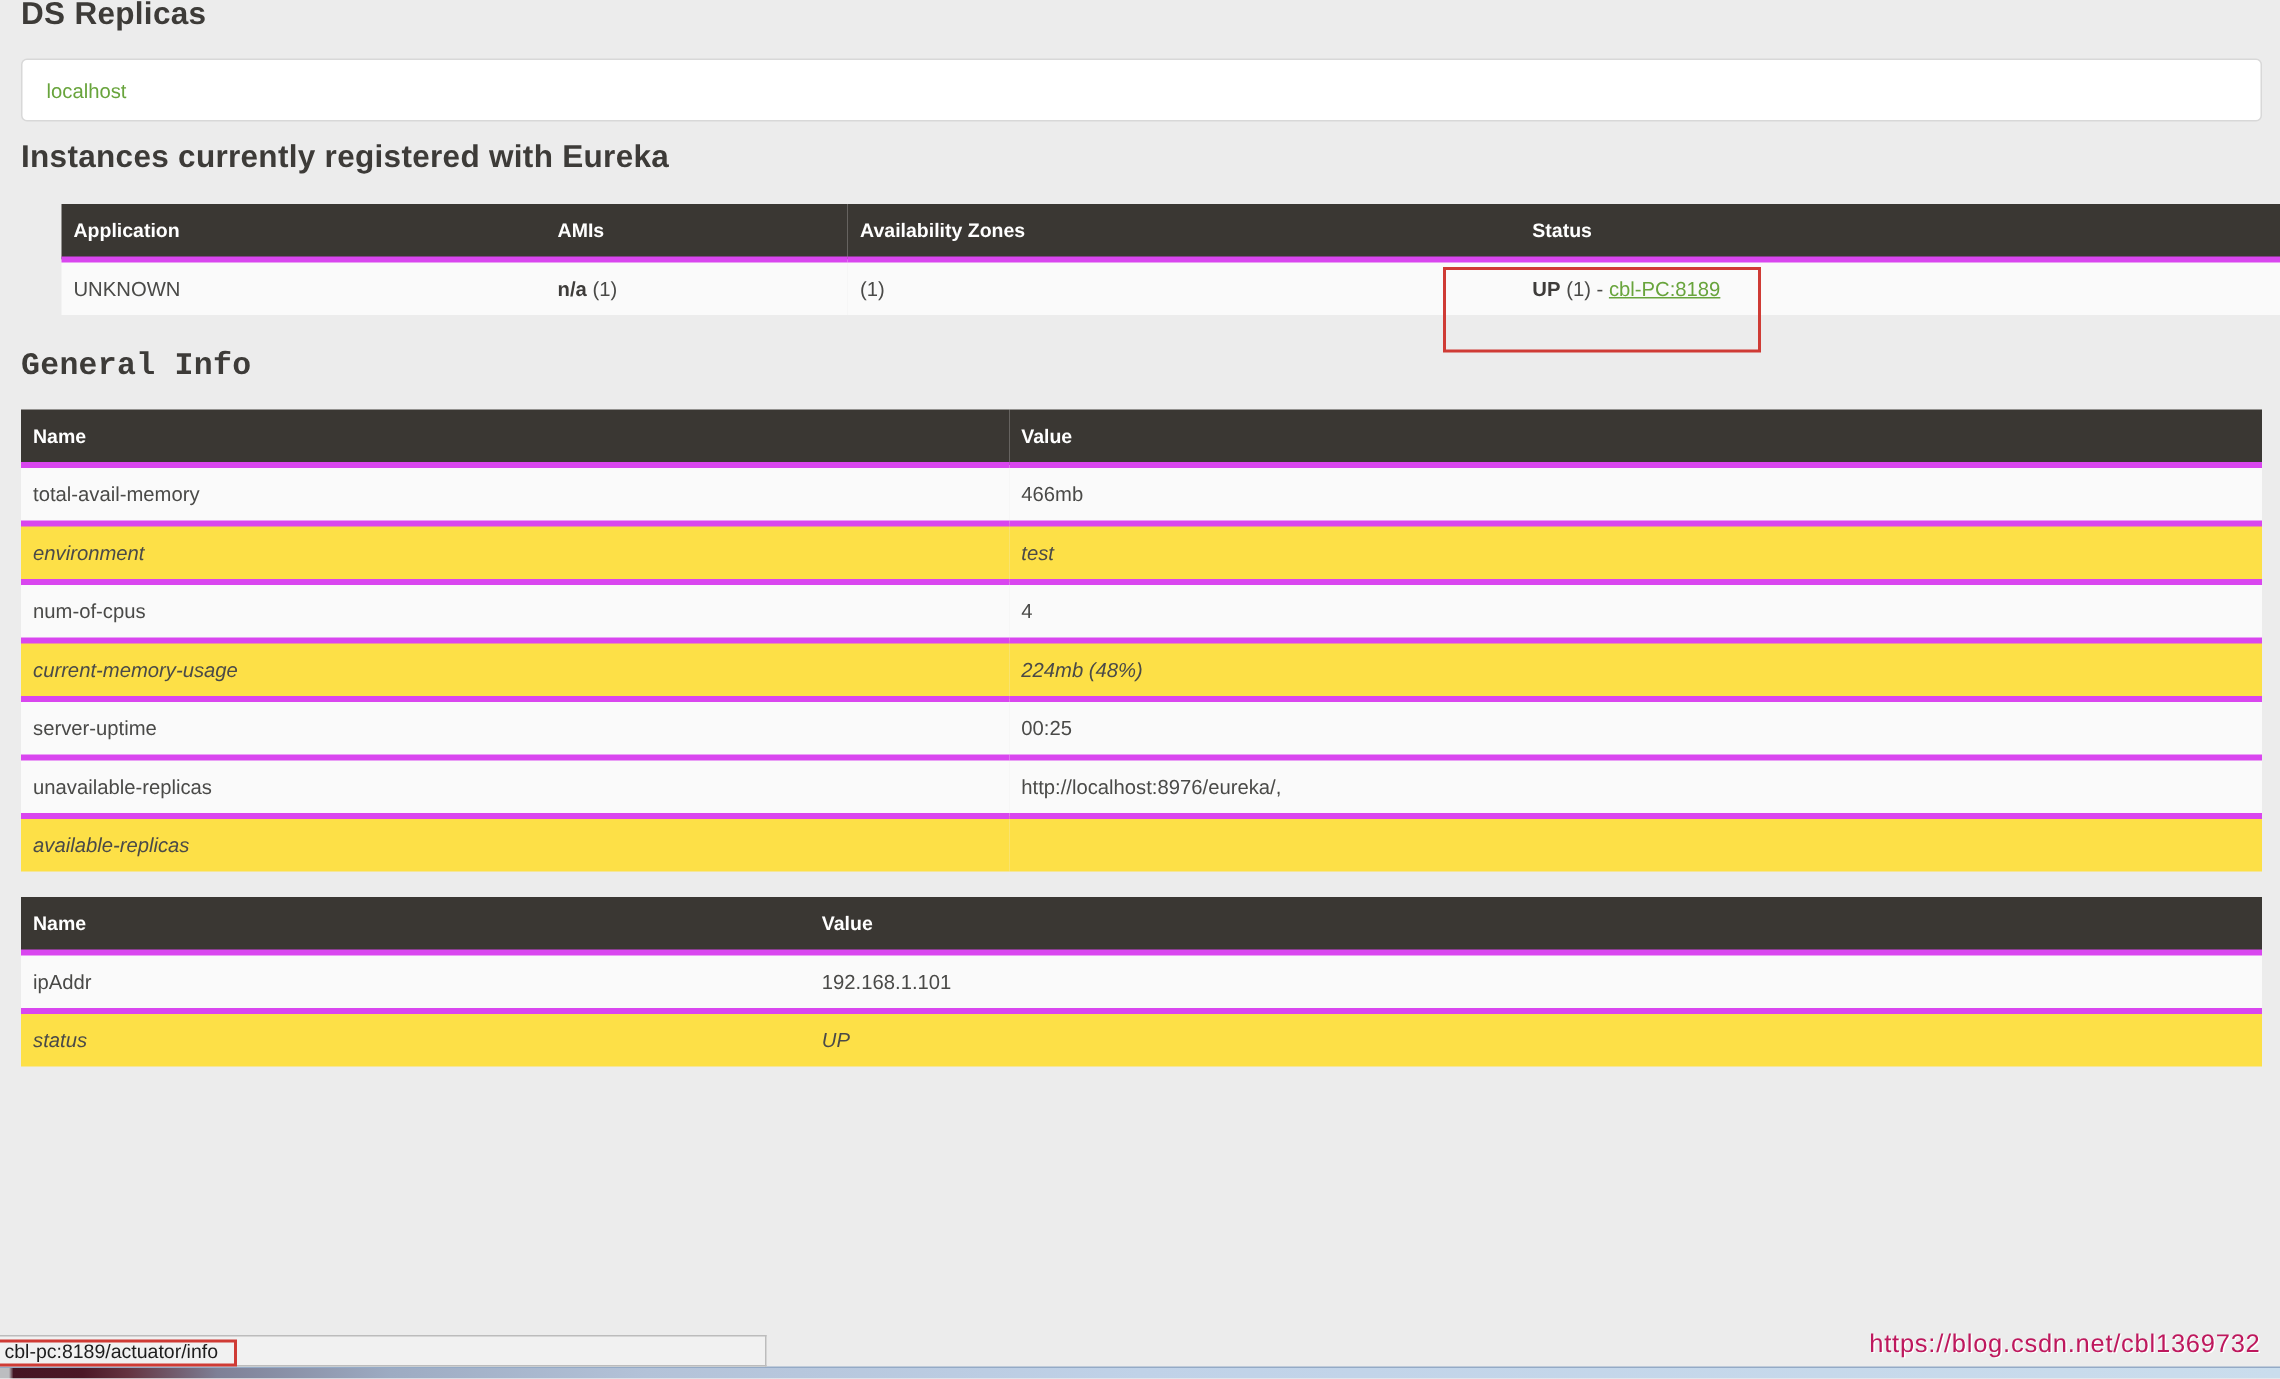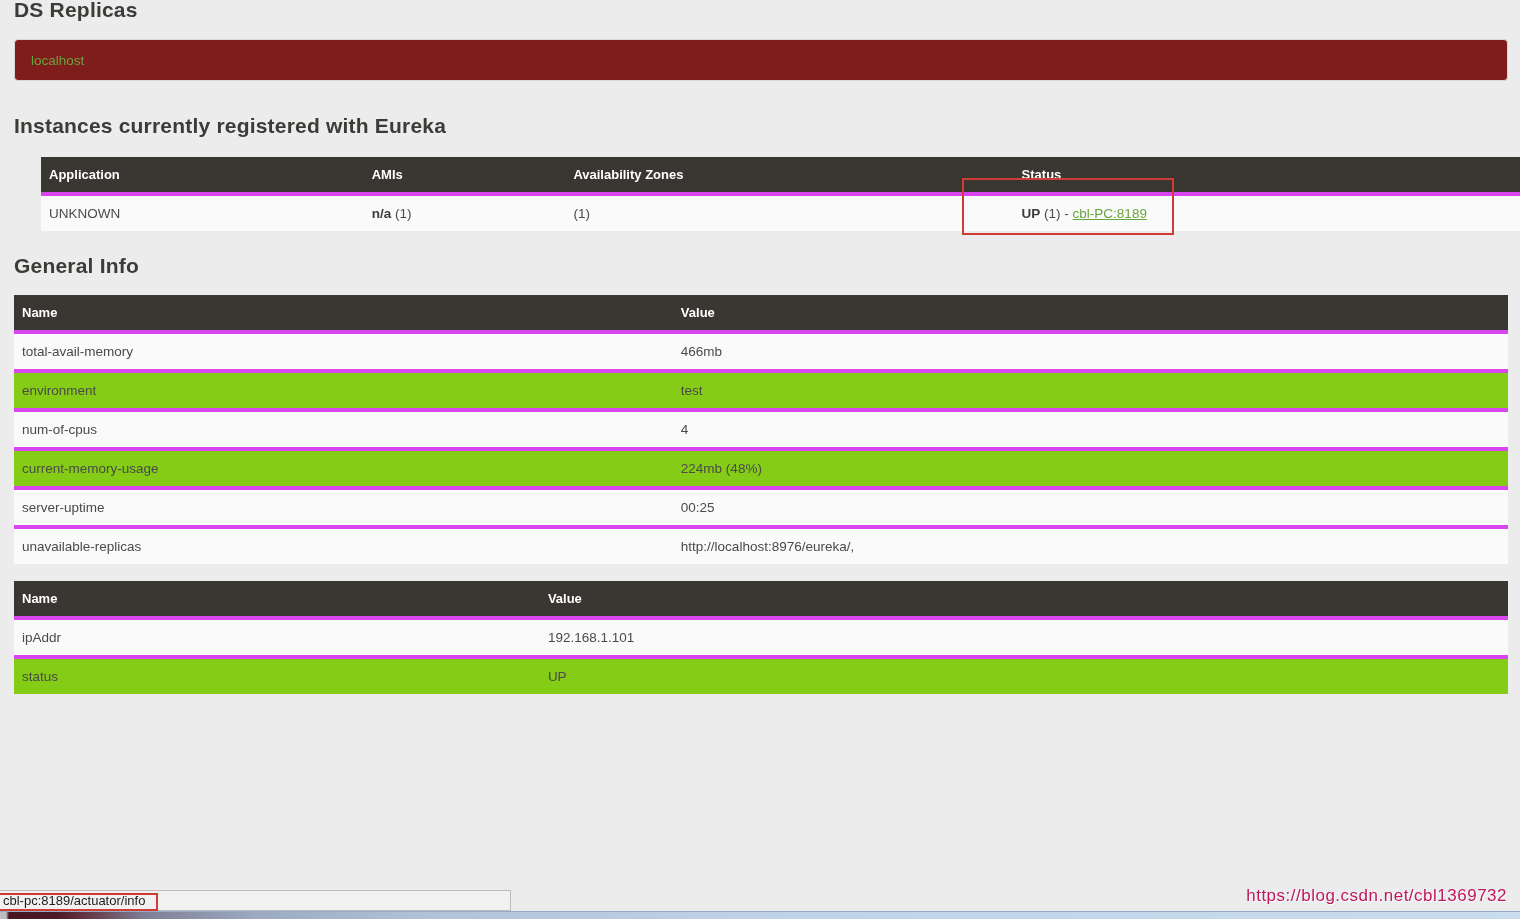--- a/index.html
+++ b/index.html
@@ -21,7 +21,7 @@
 
   .replica-box {
     margin-top:17px; height:42px;
-    background:#7f1d1d; border:1px solid #d8d8d8; border-radius:4px;
+    background:#ffffff; border:1px solid #d8d8d8; border-radius:4px;
     display:flex; align-items:center; padding-left:16px;
   }
   .green-link { color:#68a43c; text-decoration:none; font-size:13.5px; cursor:pointer; }

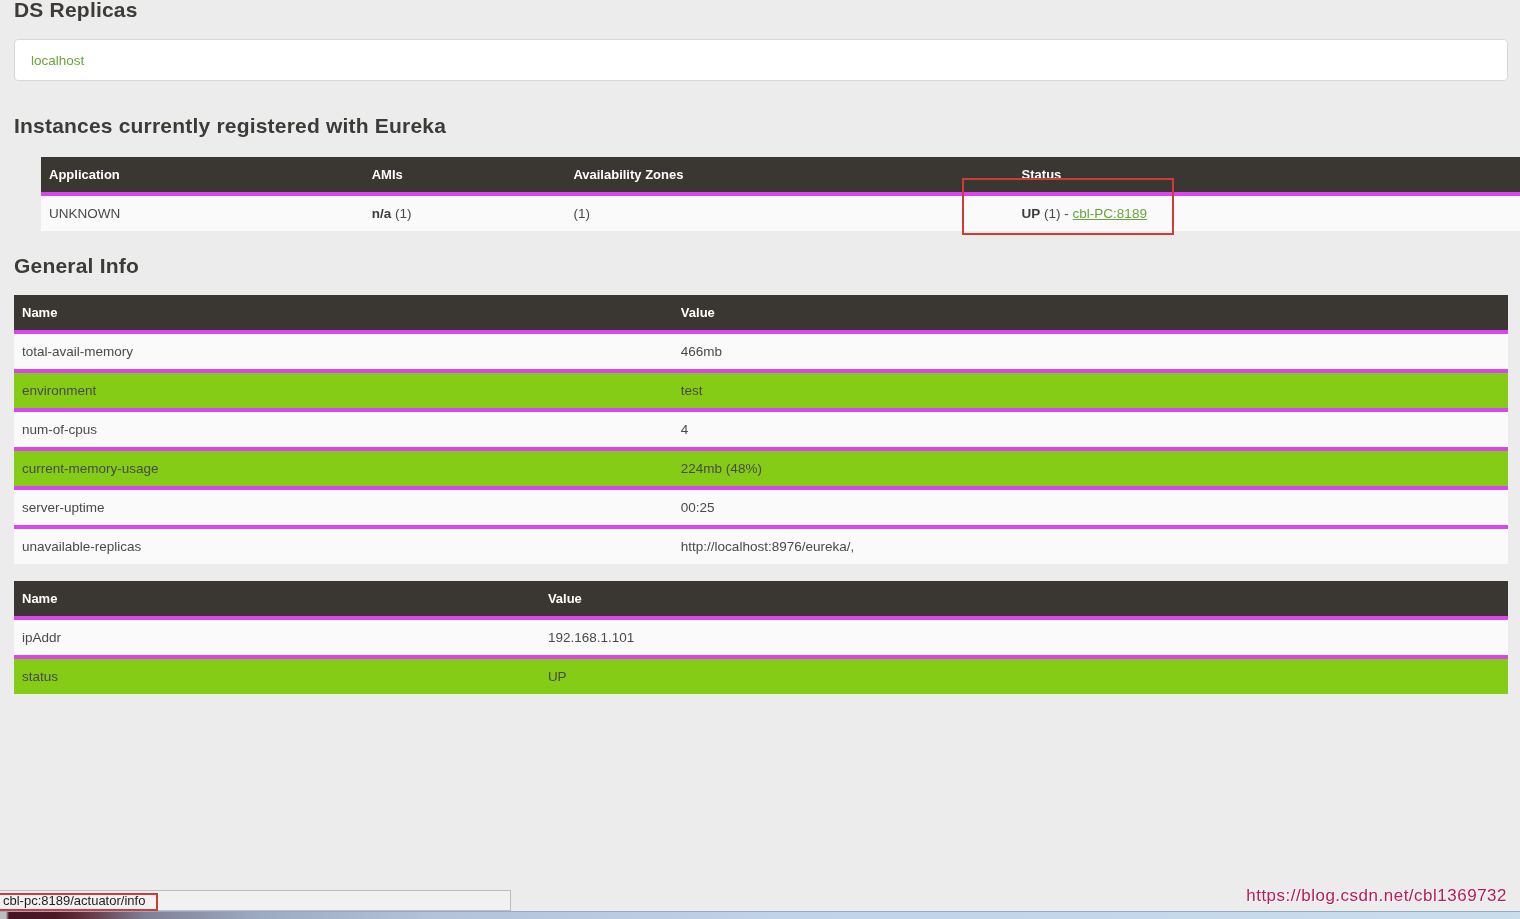--- a/index.html
+++ b/index.html
@@ -27,7 +27,7 @@
   .green-link { color:#68a43c; text-decoration:none; font-size:13.5px; cursor:pointer; }
   .green-link.underlined { text-decoration:underline; }
 
-  .heading-instances { margin-top:33px; }
+  .heading-instances { margin-top:12px; }
   .heading-general  { margin-top:23px; }
   .heading-instance { margin-top:25px; }
 

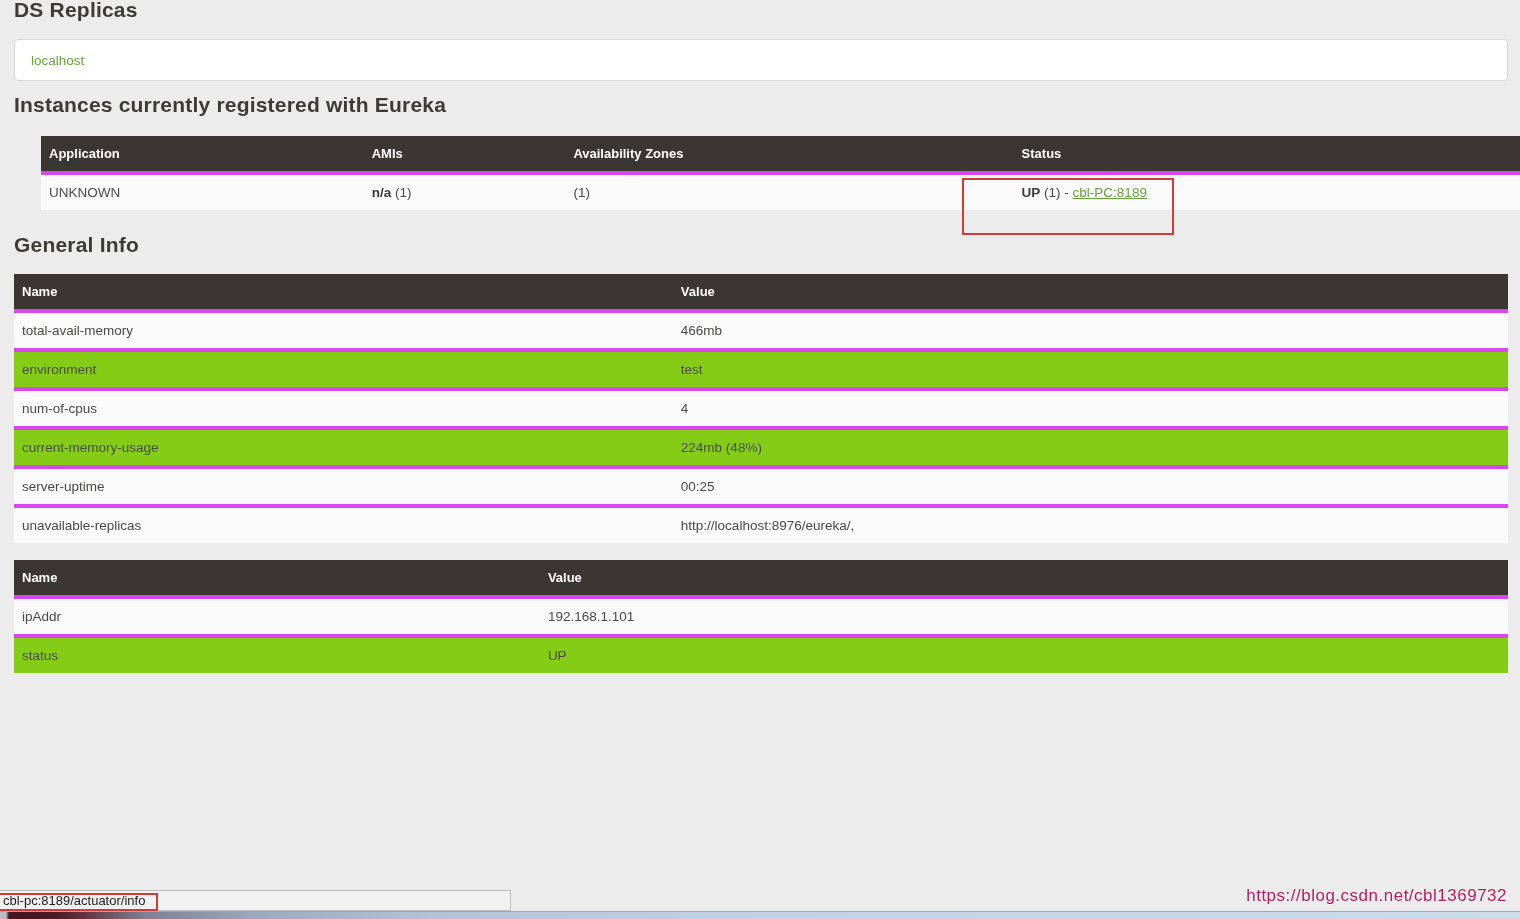--- a/index.html
+++ b/index.html
@@ -28,7 +28,7 @@
   .green-link.underlined { text-decoration:underline; }
 
   .heading-instances { margin-top:12px; }
-  .heading-general  { margin-top:23px; }
+  .heading-general  { margin-top:23px;font-family:Liberation Mono, monospace; }
   .heading-instance { margin-top:25px; }
 
   table { width:100%; border-collapse:collapse; }

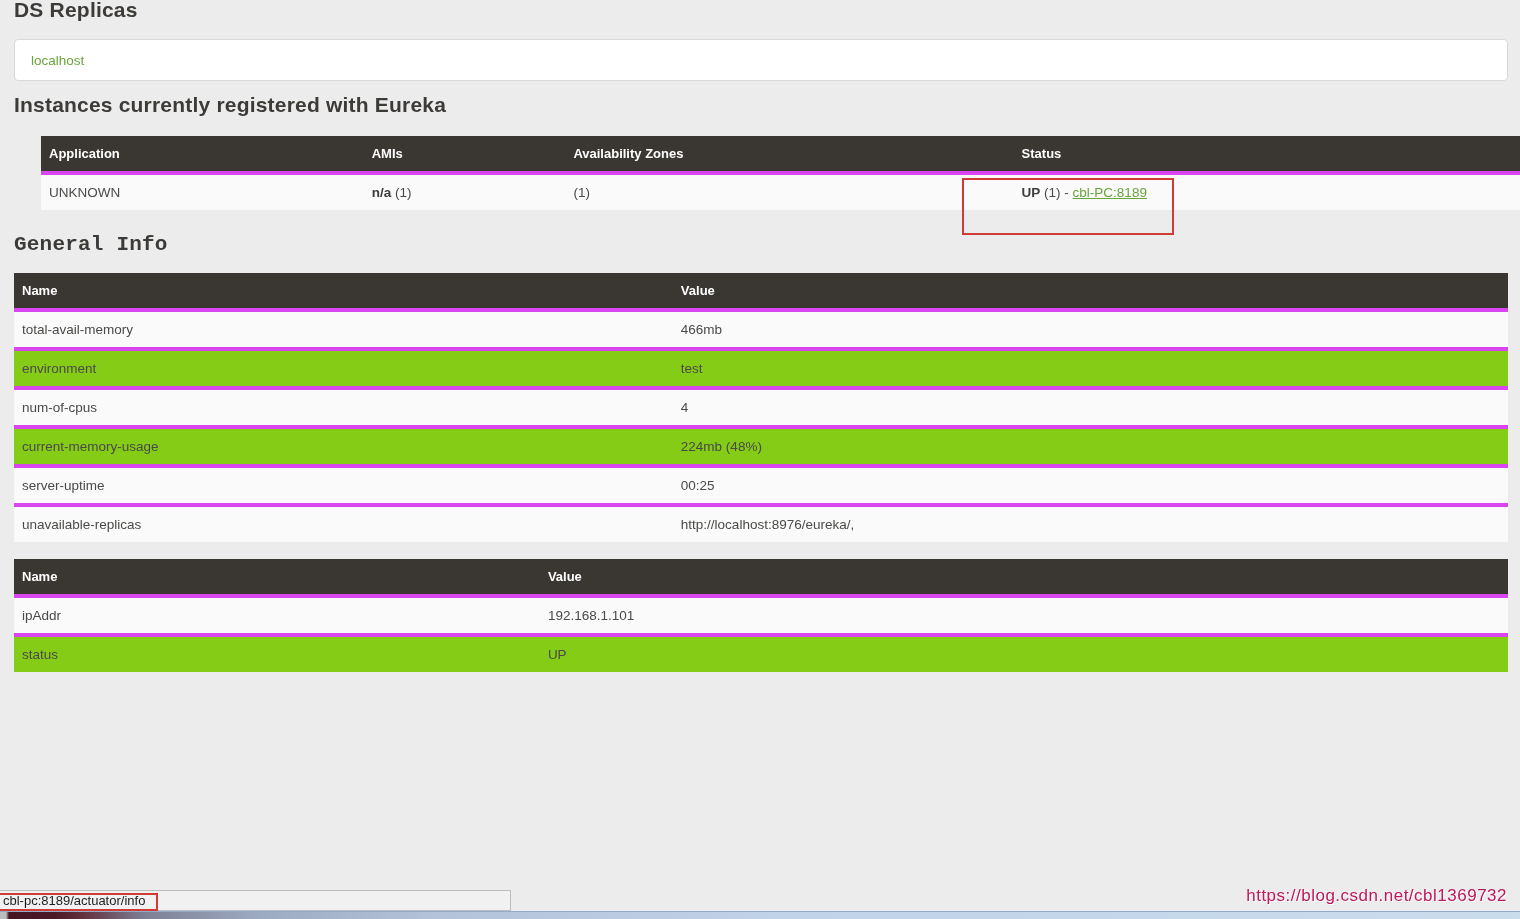--- a/index.html
+++ b/index.html
@@ -47,7 +47,7 @@
     border-top:4px solid #d946ef;
   }
   tr.light td { background:#fafafa; }
-  tr.dark  td { background:#84cc16; }
+  tr.dark  td { background:#fde047;font-style:italic; }
   td b, .bold { font-weight:700; color:#3e3c3a; }
 
   

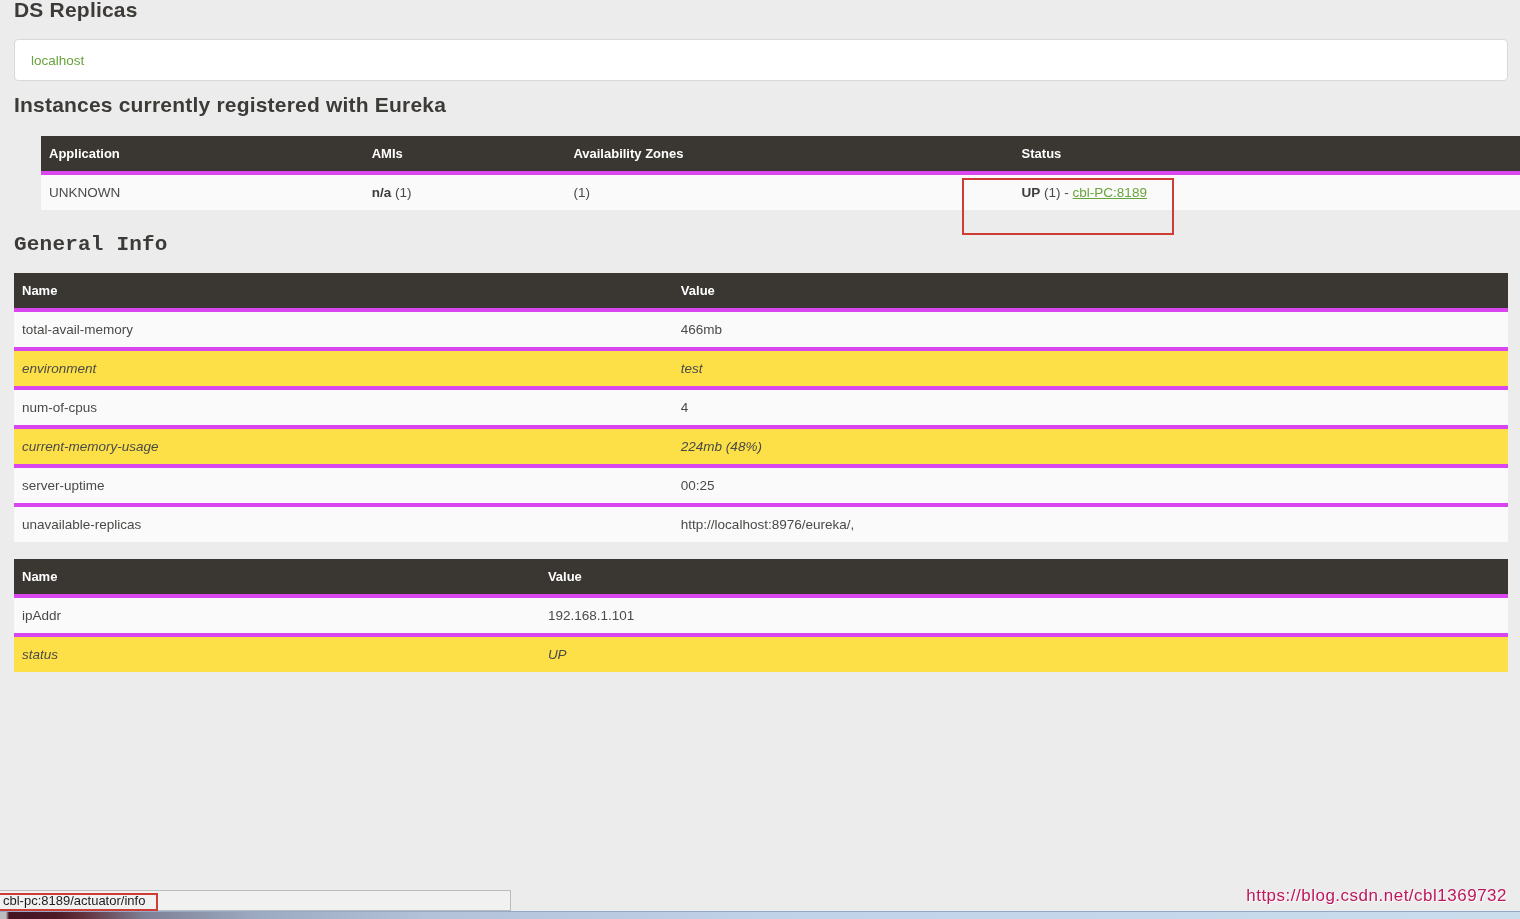--- a/index.html
+++ b/index.html
@@ -178,6 +178,10 @@
         <td>unavailable-replicas</td>
         <td>http://localhost:8976/eureka/,</td>
       </tr>
+      <tr class="dark">
+        <td>available-replicas</td>
+        <td></td>
+      </tr>
     </tbody>
   </table>
 

